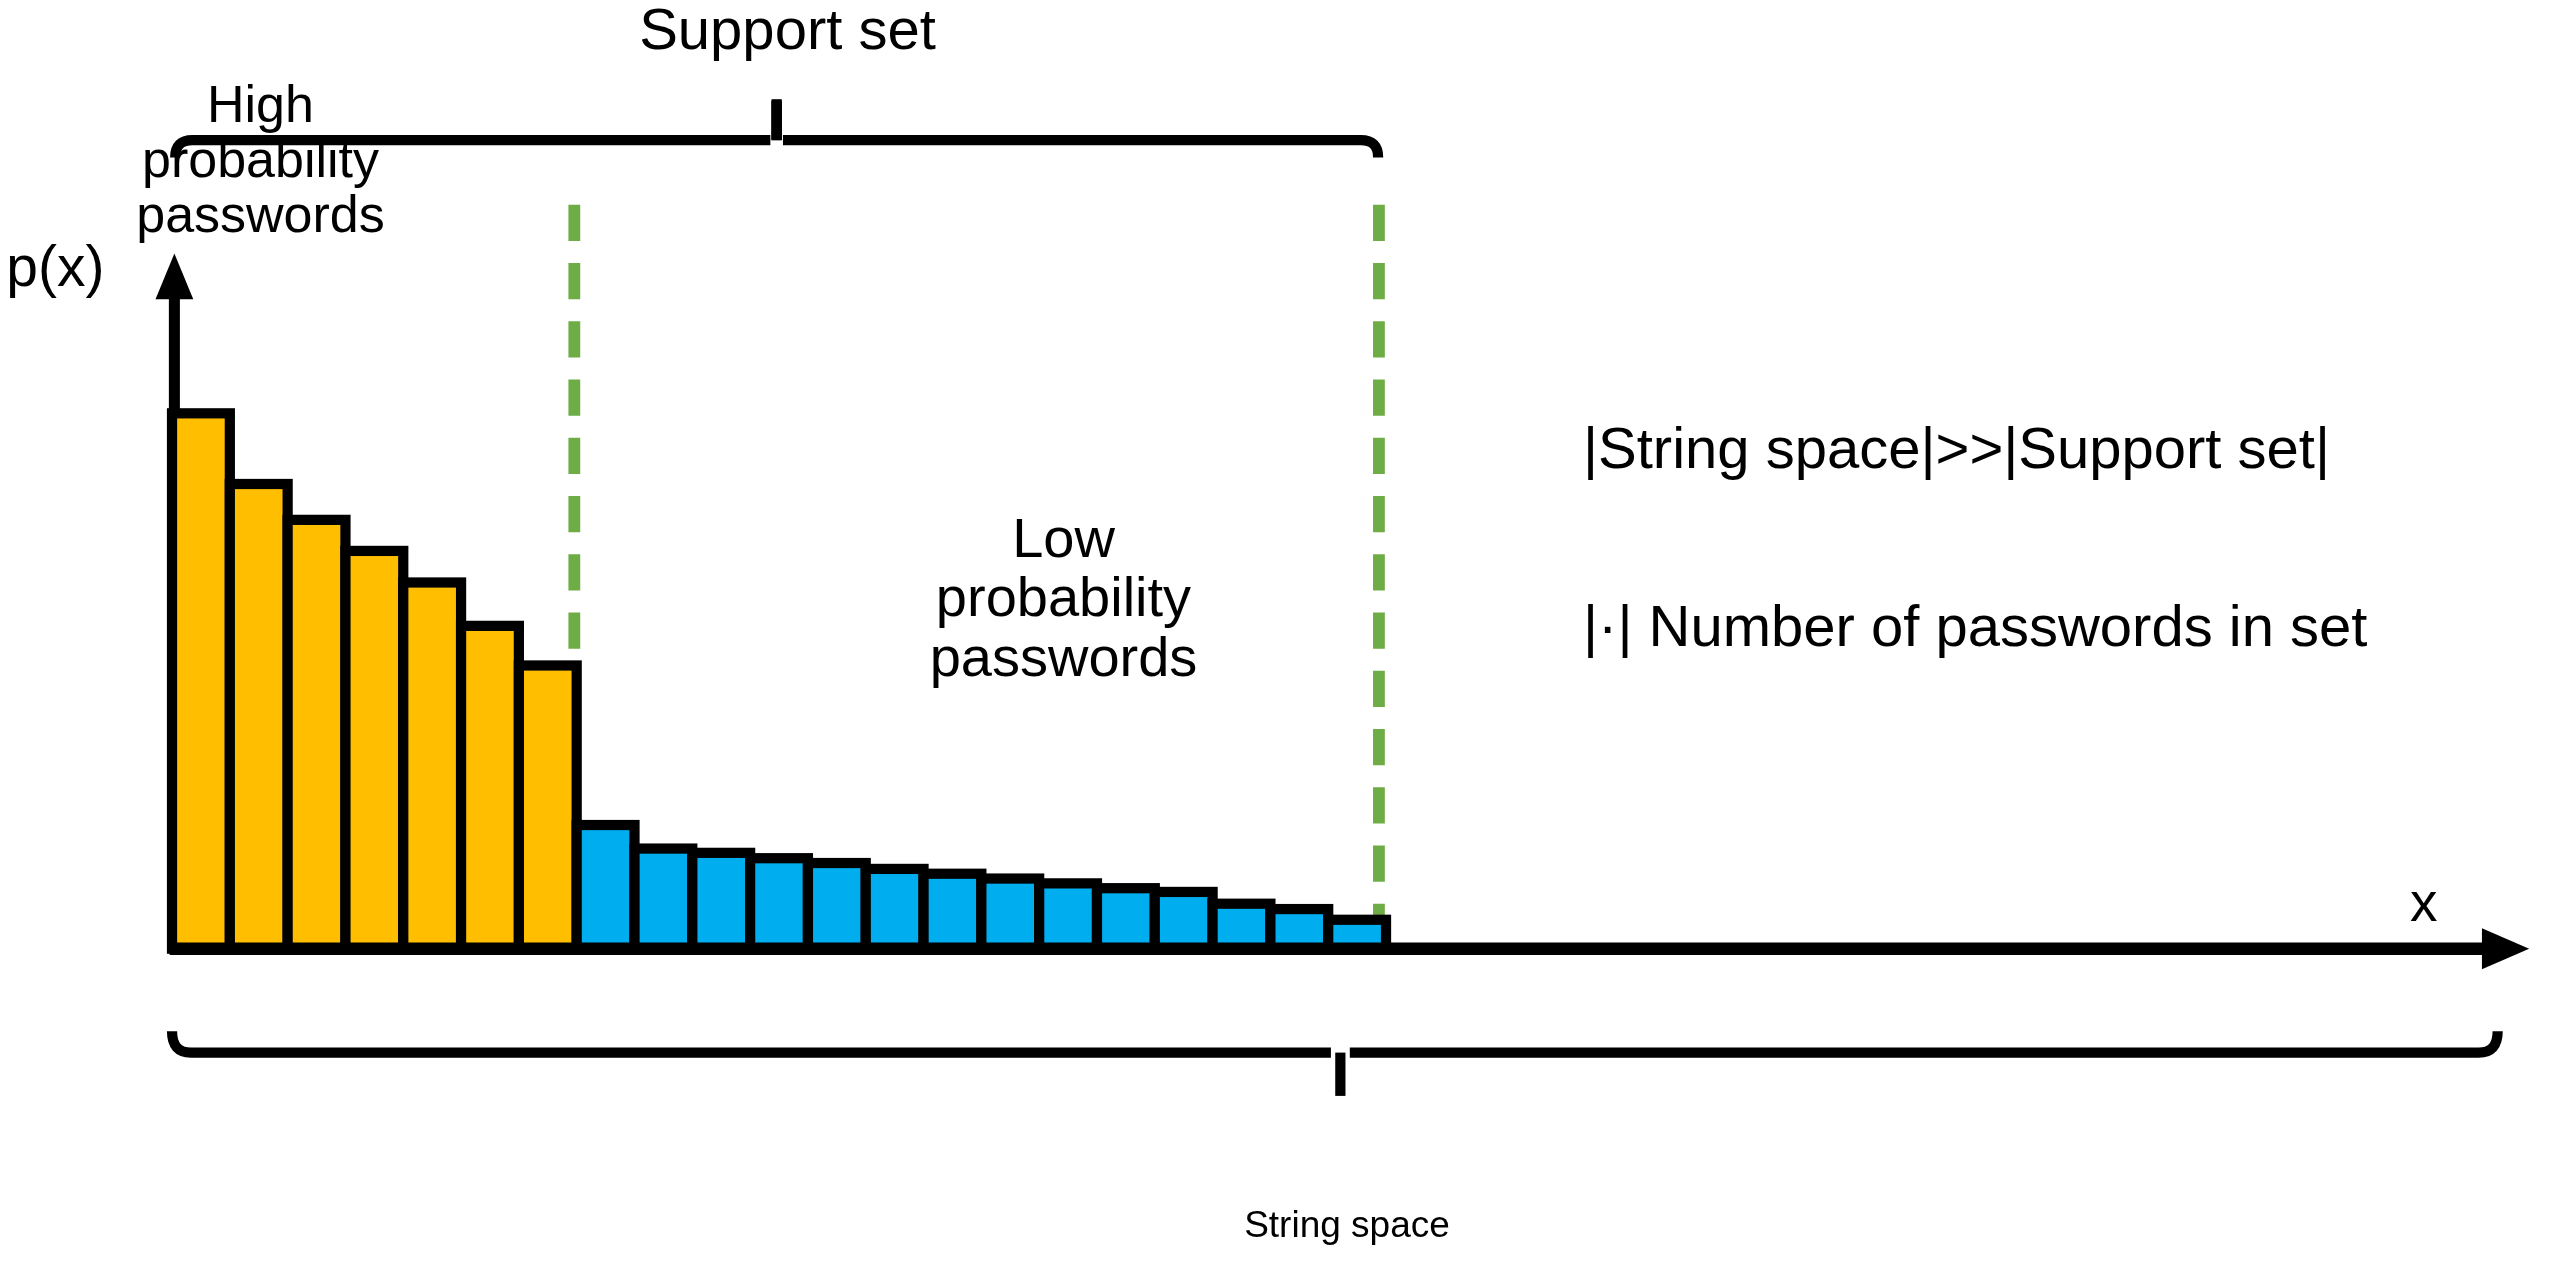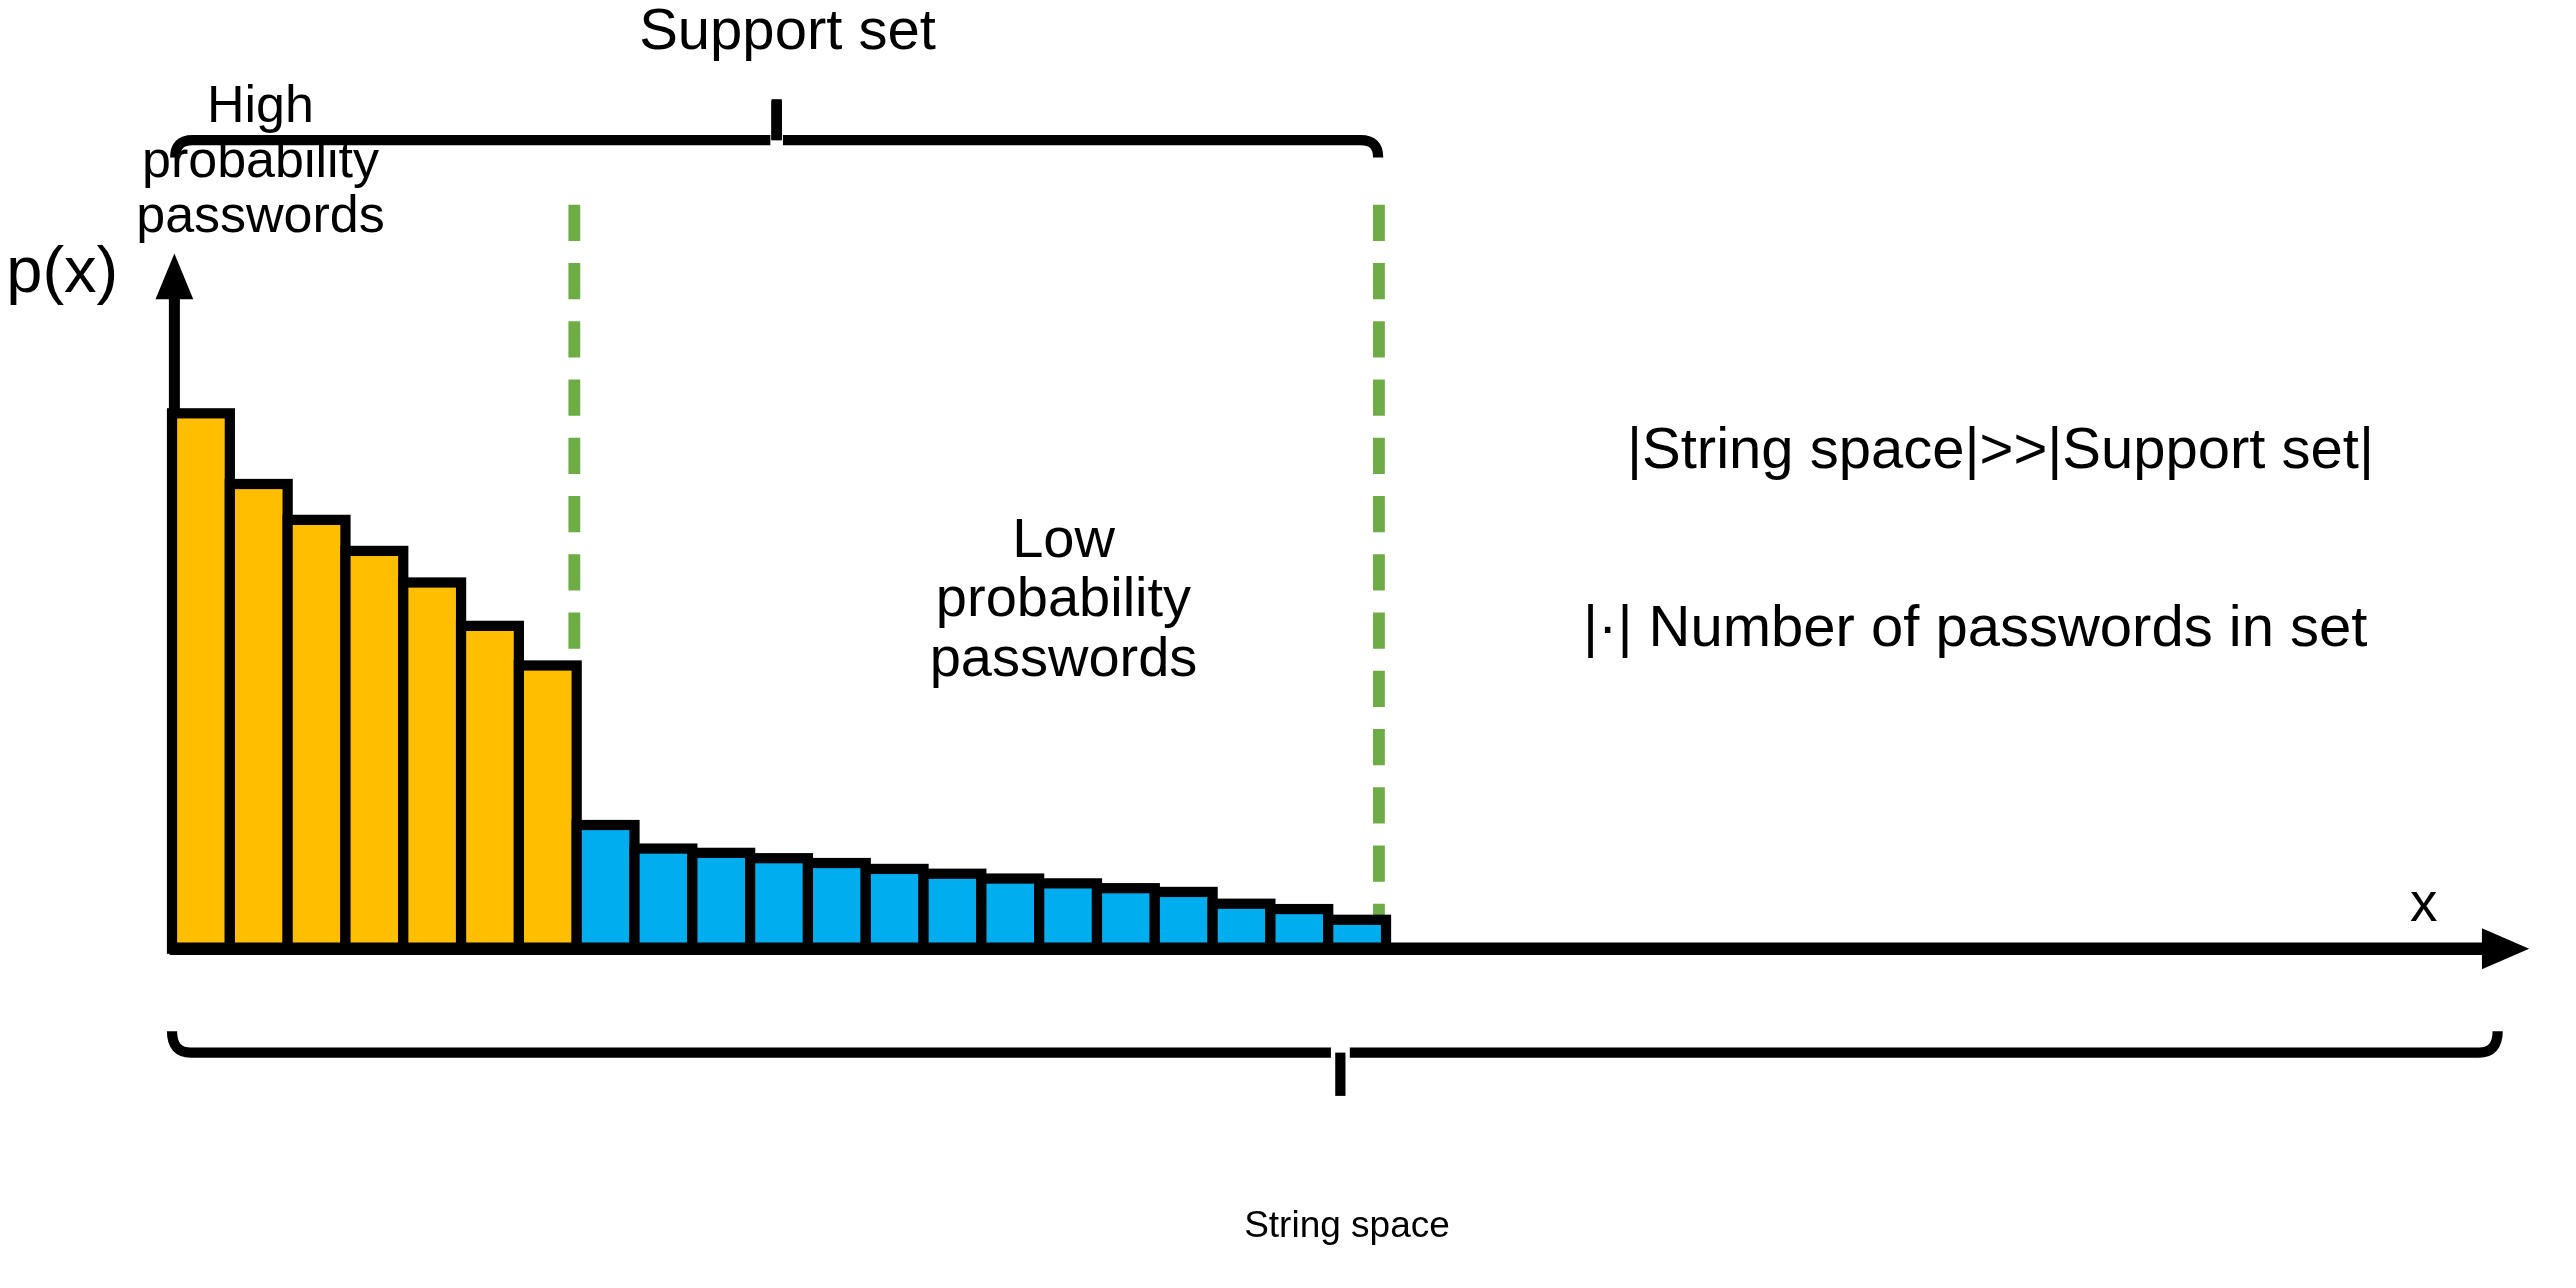--- a/index.html
+++ b/index.html
@@ -10,7 +10,7 @@
   .ctr{text-align:center;}
   #support-set-title{left:551px;top:-1.6px;width:473px;font-size:58px;}
   #high-prob-label{left:95px;top:77px;width:331px;font-size:52px;}
-  #px-label{left:6.3px;top:236px;font-size:65px;}
+  #px-label{left:6.3px;top:236px;font-size:57px;}
   #low-prob-label{left:827px;top:508px;width:473px;font-size:56px;}
   #string-space-note{left:1583px;top:417px;font-size:58px;margin-left:44px;}
   #elements-note{left:1583px;top:595px;font-size:58px;}

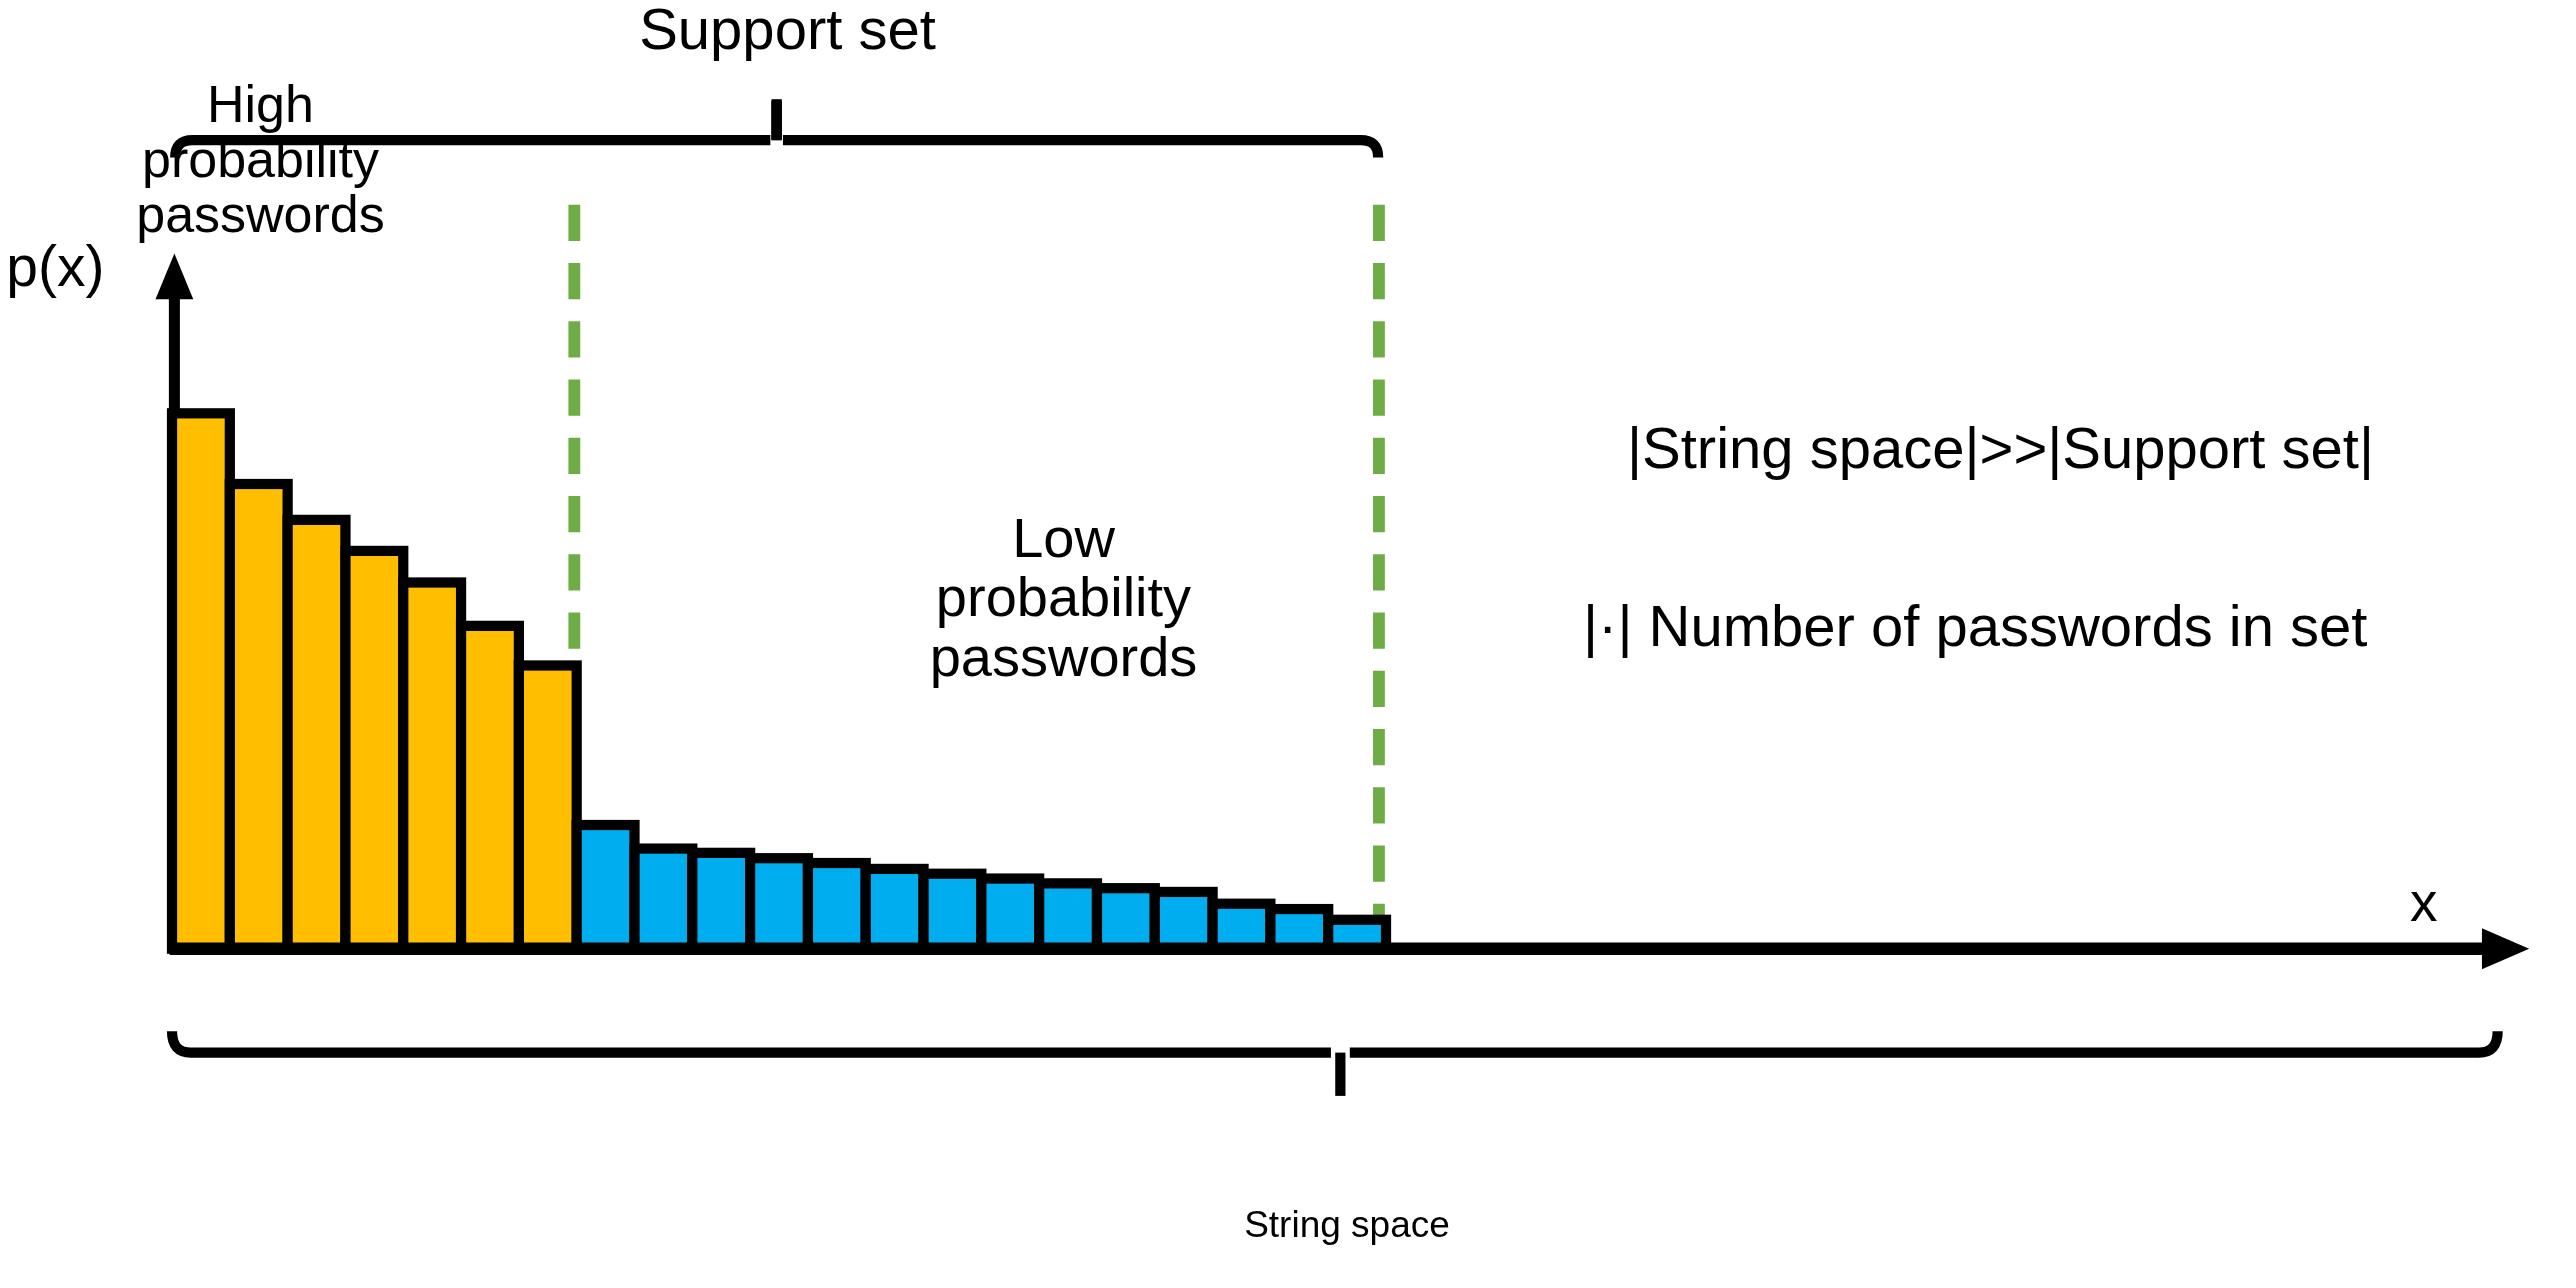--- a/index.html
+++ b/index.html
@@ -12,7 +12,7 @@
   #high-prob-label{left:95px;top:77px;width:331px;font-size:52px;}
   #px-label{left:6.3px;top:236px;font-size:57px;}
   #low-prob-label{left:827px;top:508px;width:473px;font-size:56px;}
-  #string-space-note{left:1583px;top:417px;font-size:58px;margin-left:44px;}
+  #string-space-note{left:1583px;top:417px;font-size:58px;}
   #elements-note{left:1583px;top:595px;font-size:58px;}
   #x-axis-label{left:2410px;top:873px;font-size:55px;}
   #string-space-title{left:1103px;top:1205px;width:488px;font-size:37px;}

